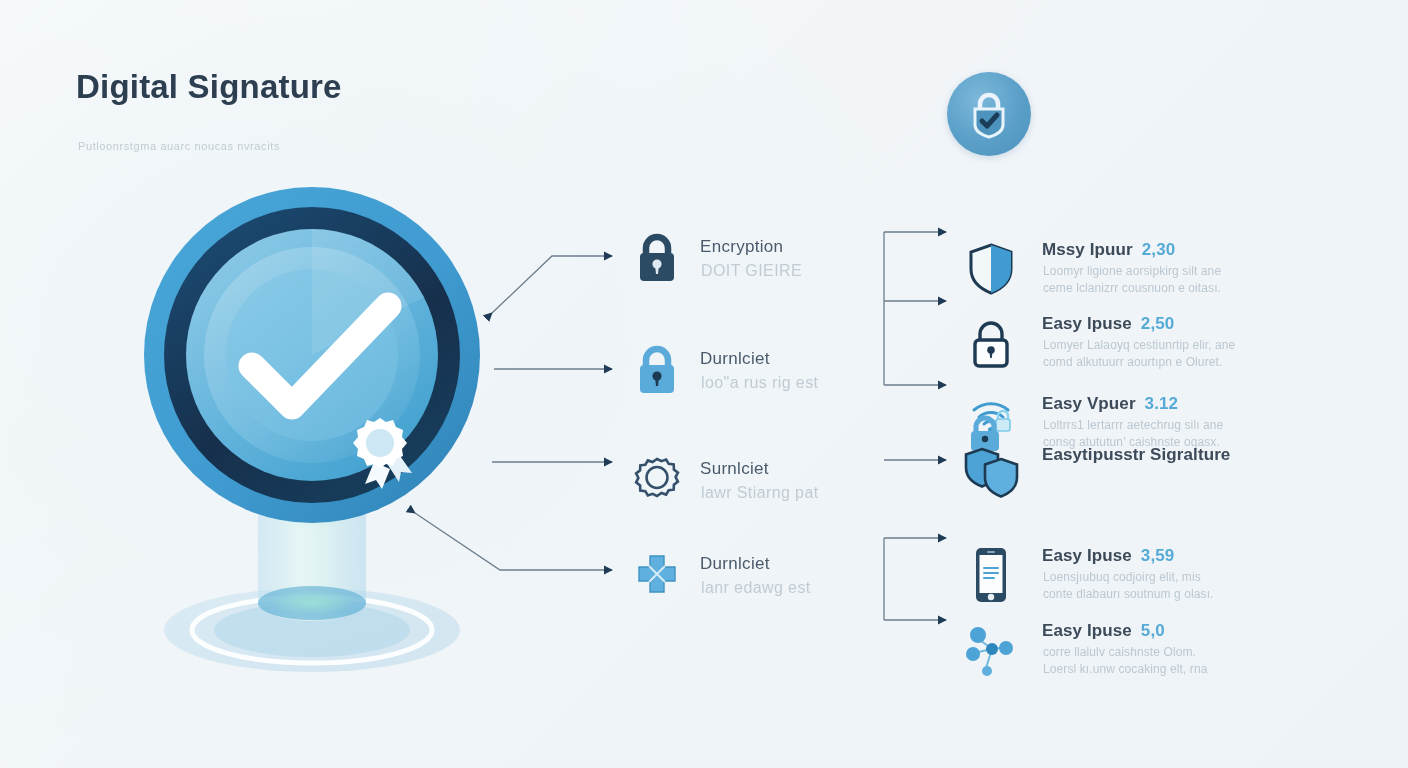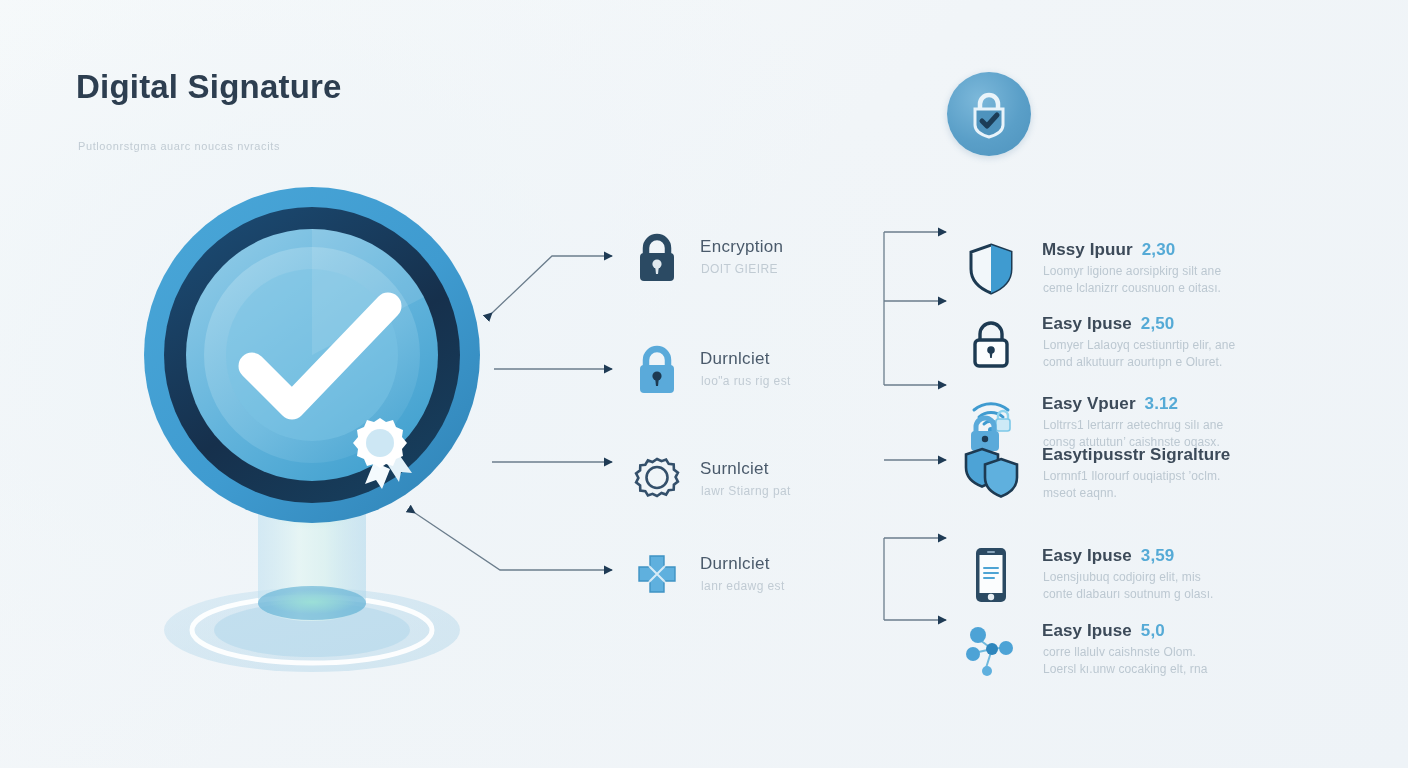--- a/index.html
+++ b/index.html
@@ -90,7 +90,7 @@
   }
   .feat .f-sub {
     position: absolute; left: 71px; top: 34px;
-    font-size: 12px; color: #bcc7d0;
+    font-size: 16px; color: #bcc7d0;
     letter-spacing: .4px; opacity: .9;
   }
 

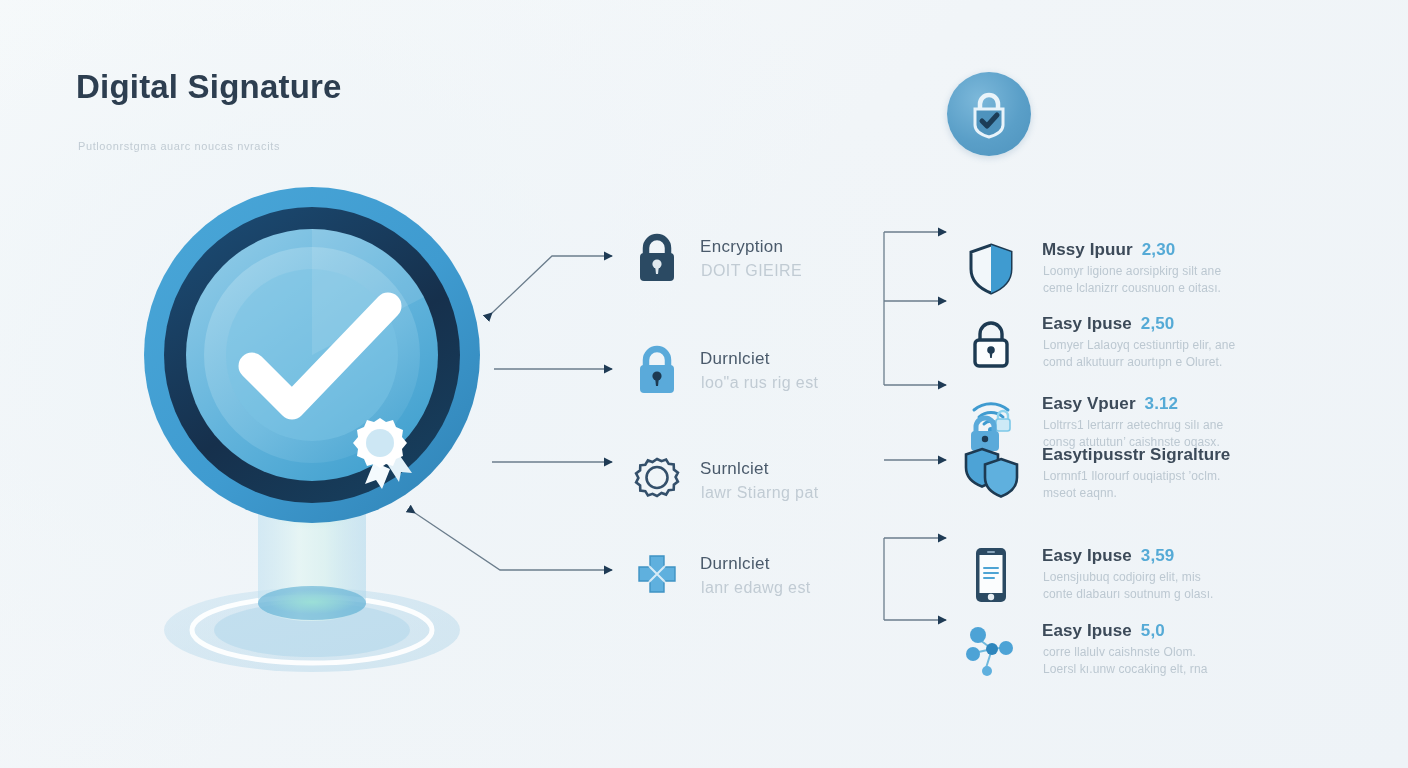--- a/index.html
+++ b/index.html
@@ -347,10 +347,6 @@
     <div class="r-head">
       <span>Easytipusstr Sigralture</span><span class="r-num"></span>
     </div>
-    <div class="r-body">
-      <div>Lormnf1 Ilorourf  ouqiatipst ’oclm.</div>
-      <div>mseot eaqnn.</div>
-    </div>
   </div>
 
   <div class="ritem" style="top:522px">

